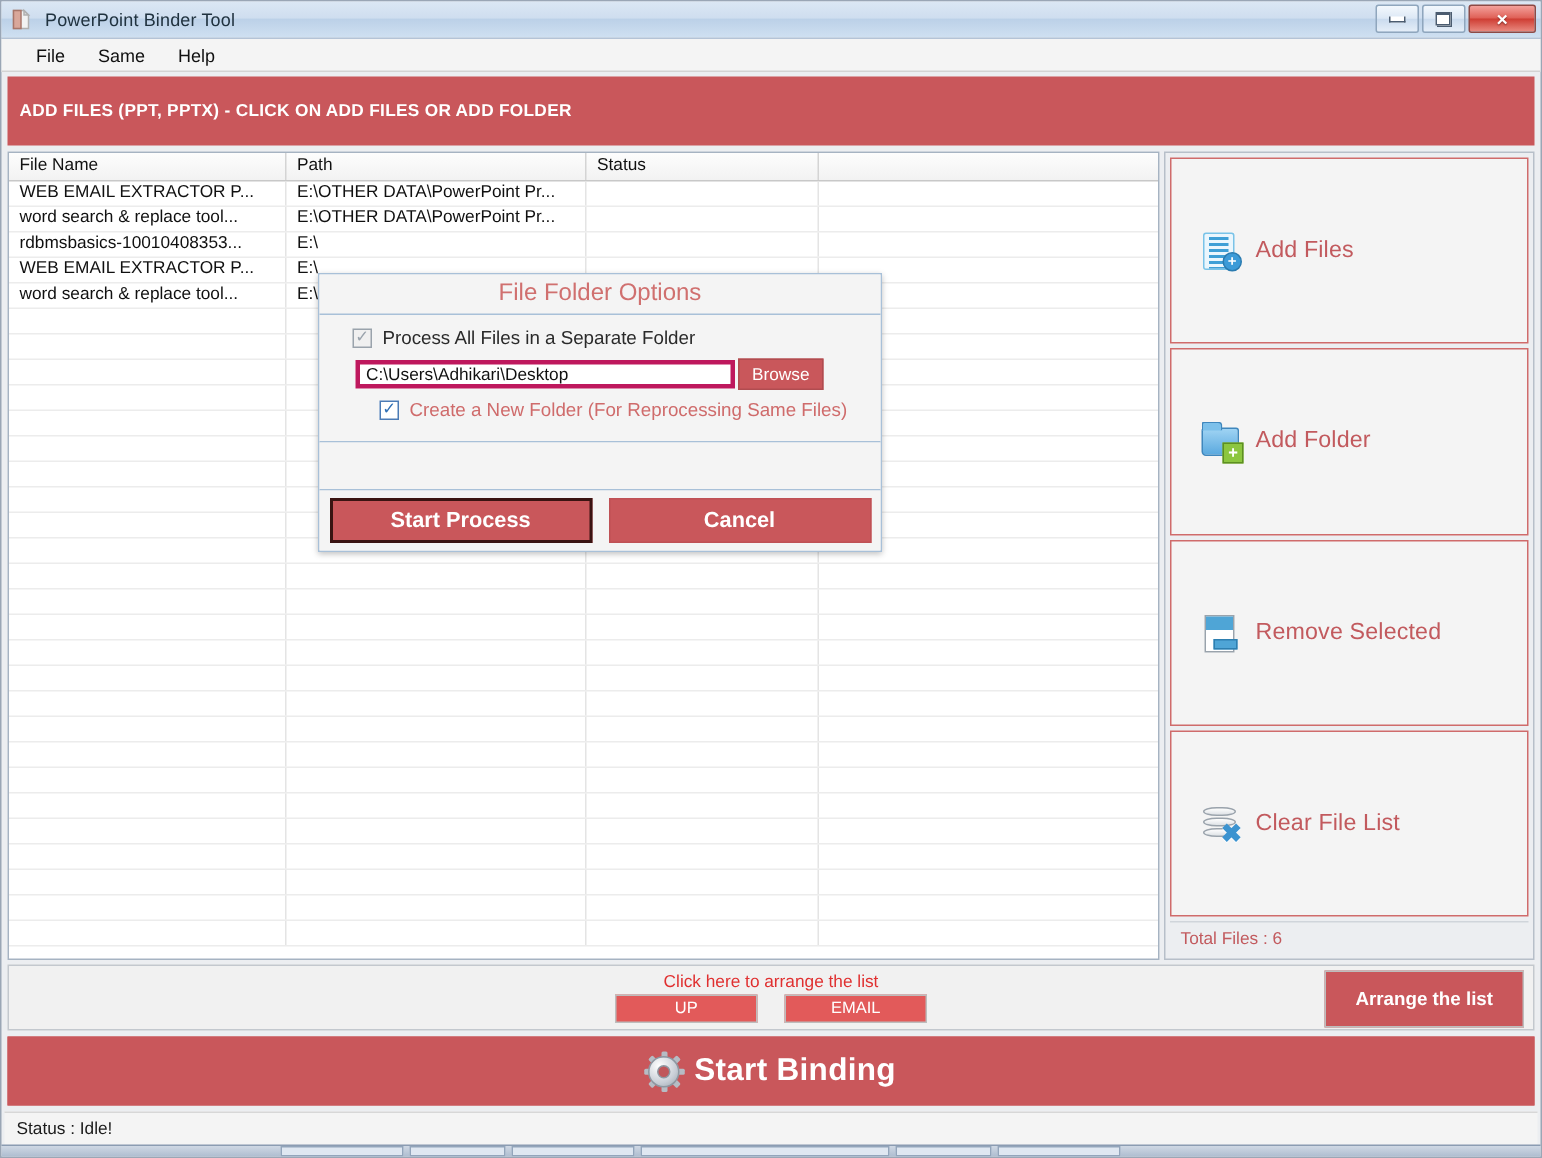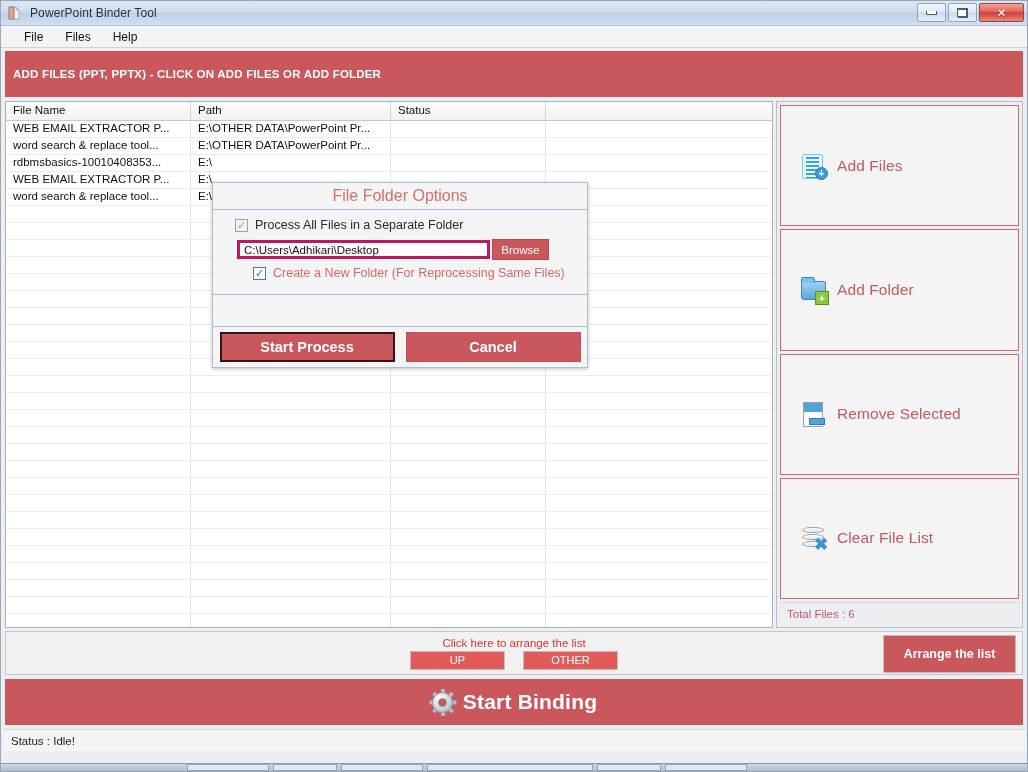--- a/index.html
+++ b/index.html
@@ -435,7 +435,7 @@
 
   <div id="menubar">
     <span class="menu-item">File</span>
-    <span class="menu-item">Files</span>
+    <span class="menu-item">Same</span>
     <span class="menu-item">Help</span>
   </div>
 

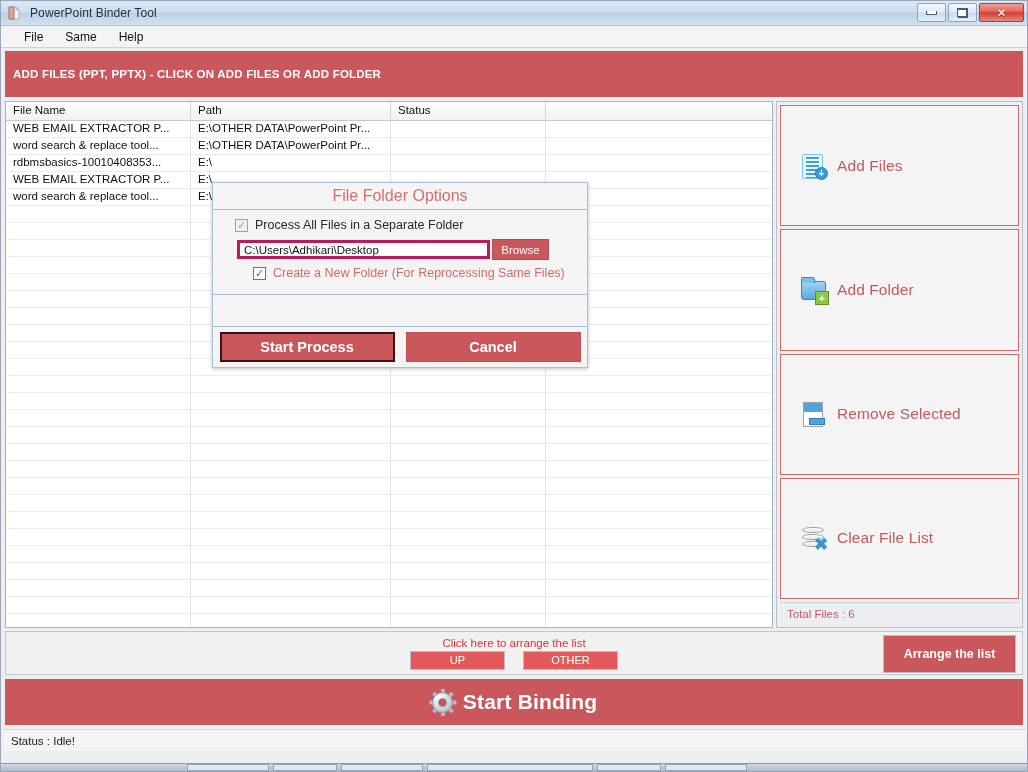--- a/index.html
+++ b/index.html
@@ -693,7 +693,7 @@
       <span id="arrange-hint">Click here to arrange the list</span>
       <span id="updown">
         <span class="ud-btn">UP</span>
-        <span class="ud-btn">OTHER</span>
+        <span class="ud-btn">EMAIL</span>
       </span>
     </div>
     <div id="arrange-btn">Arrange the list</div>

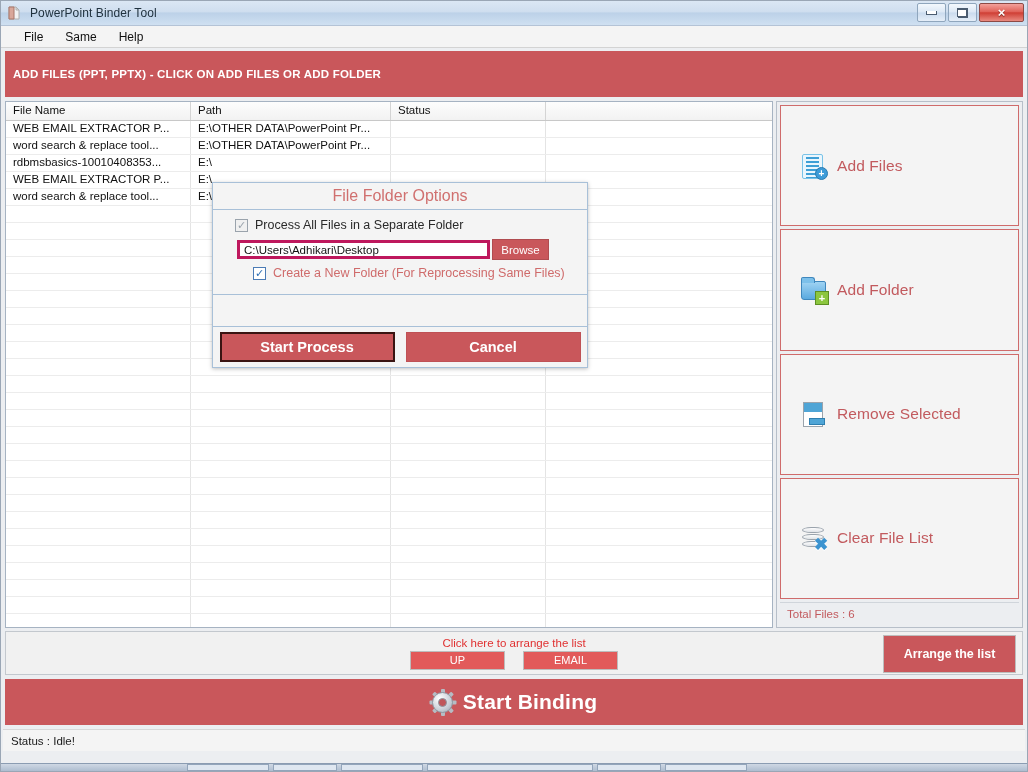--- a/index.html
+++ b/index.html
@@ -315,7 +315,7 @@
   
   #statusbar {
     height: 22px; min-height: 22px;
-    margin: 4px 2px 12px 2px;
+    margin: 4px 2px 0 2px;
     background: #f4f4f4;
     border-top: 1px solid #d7d7d7;
     display: flex; align-items: center;

